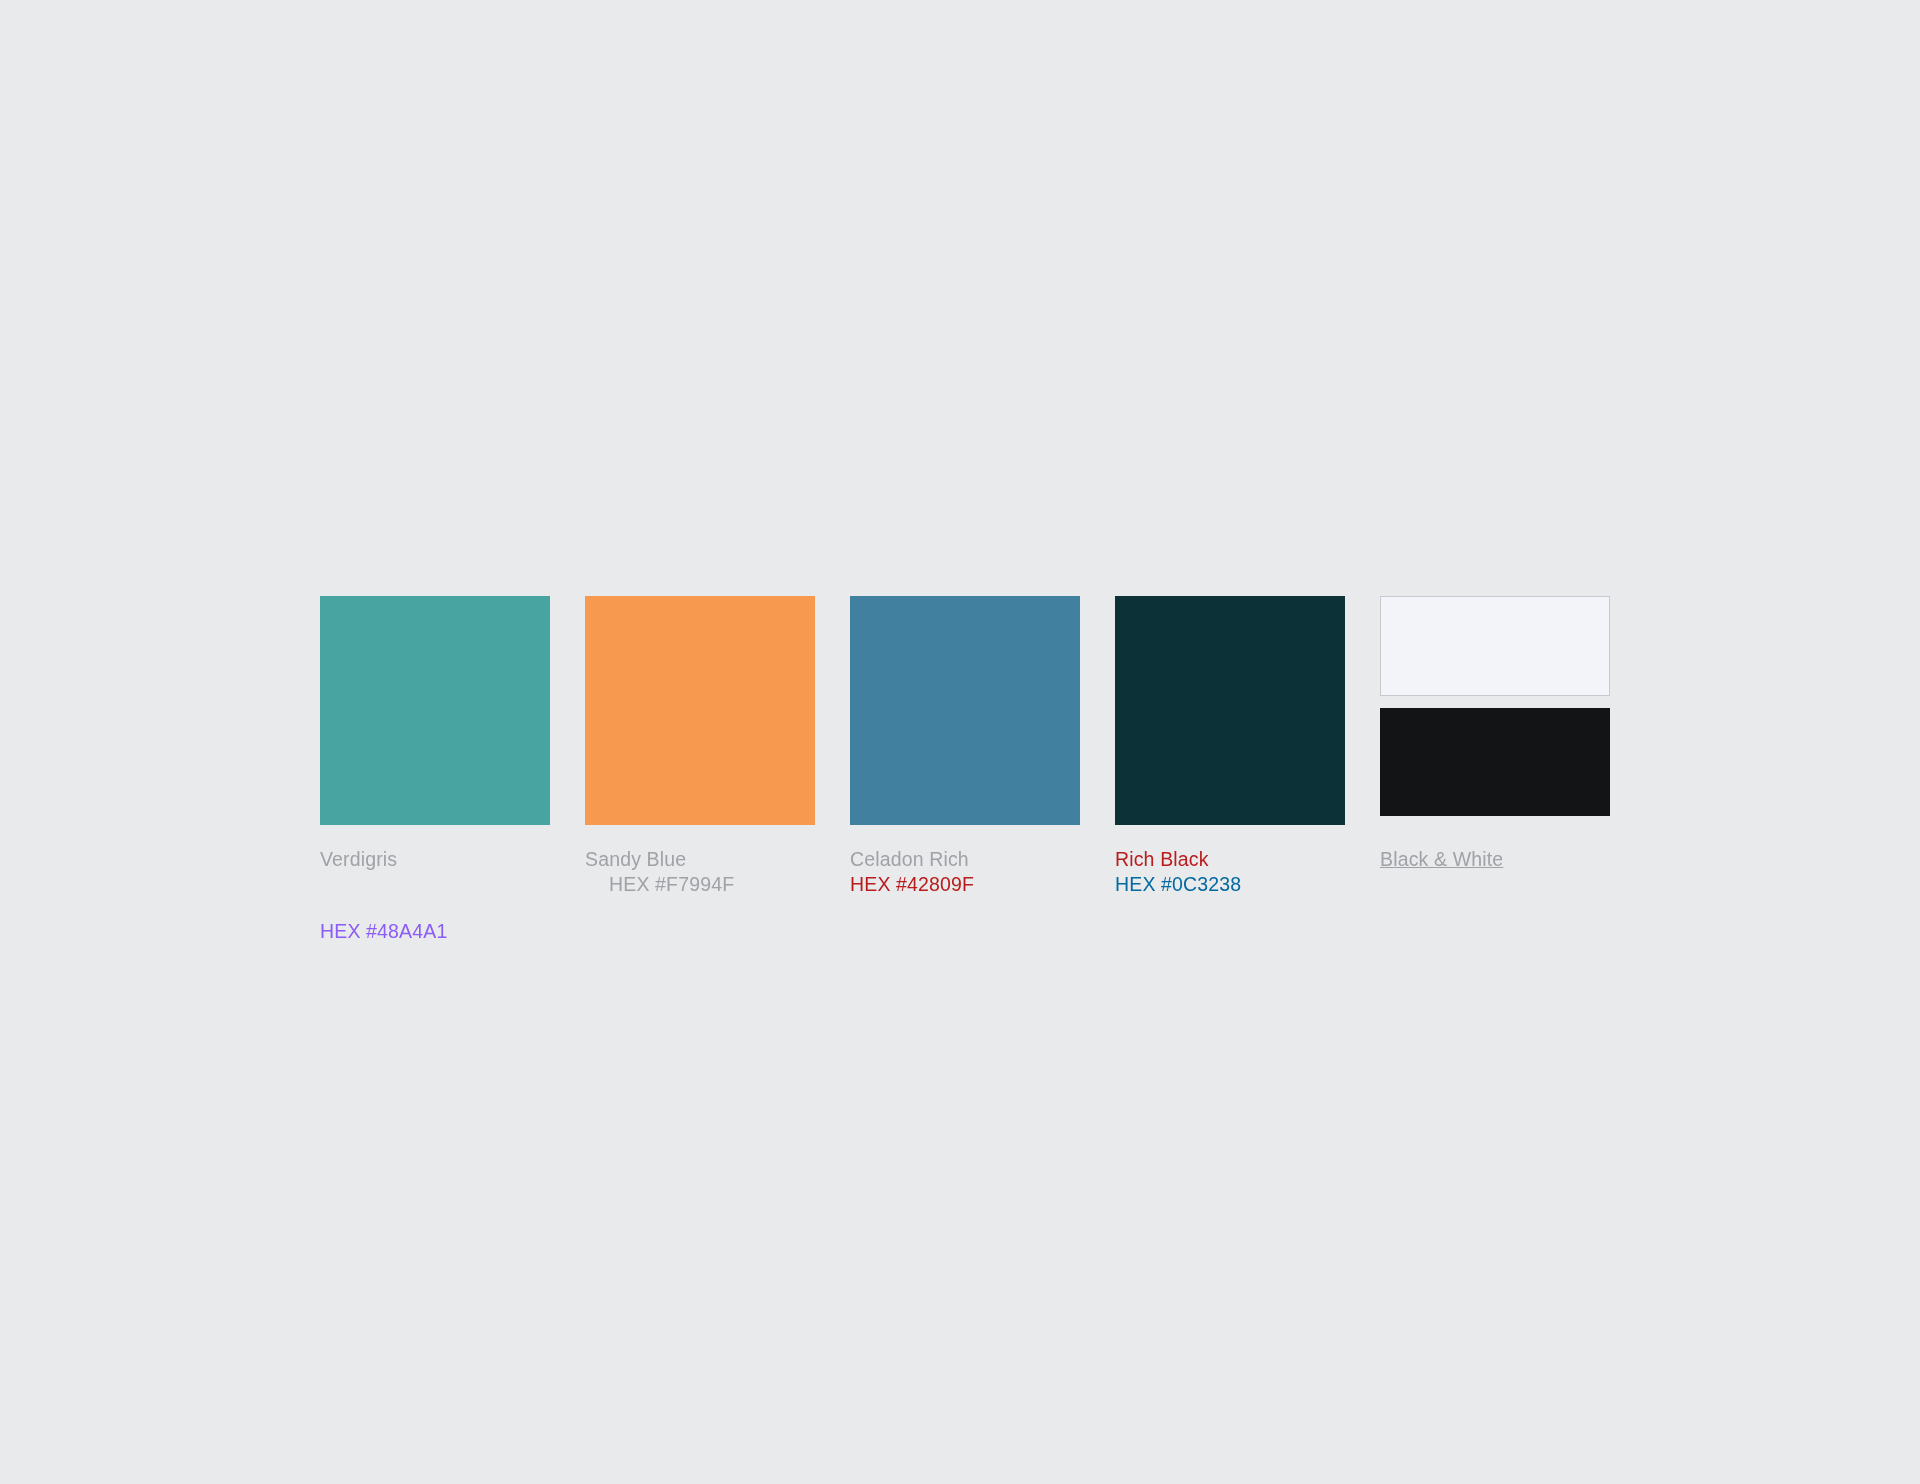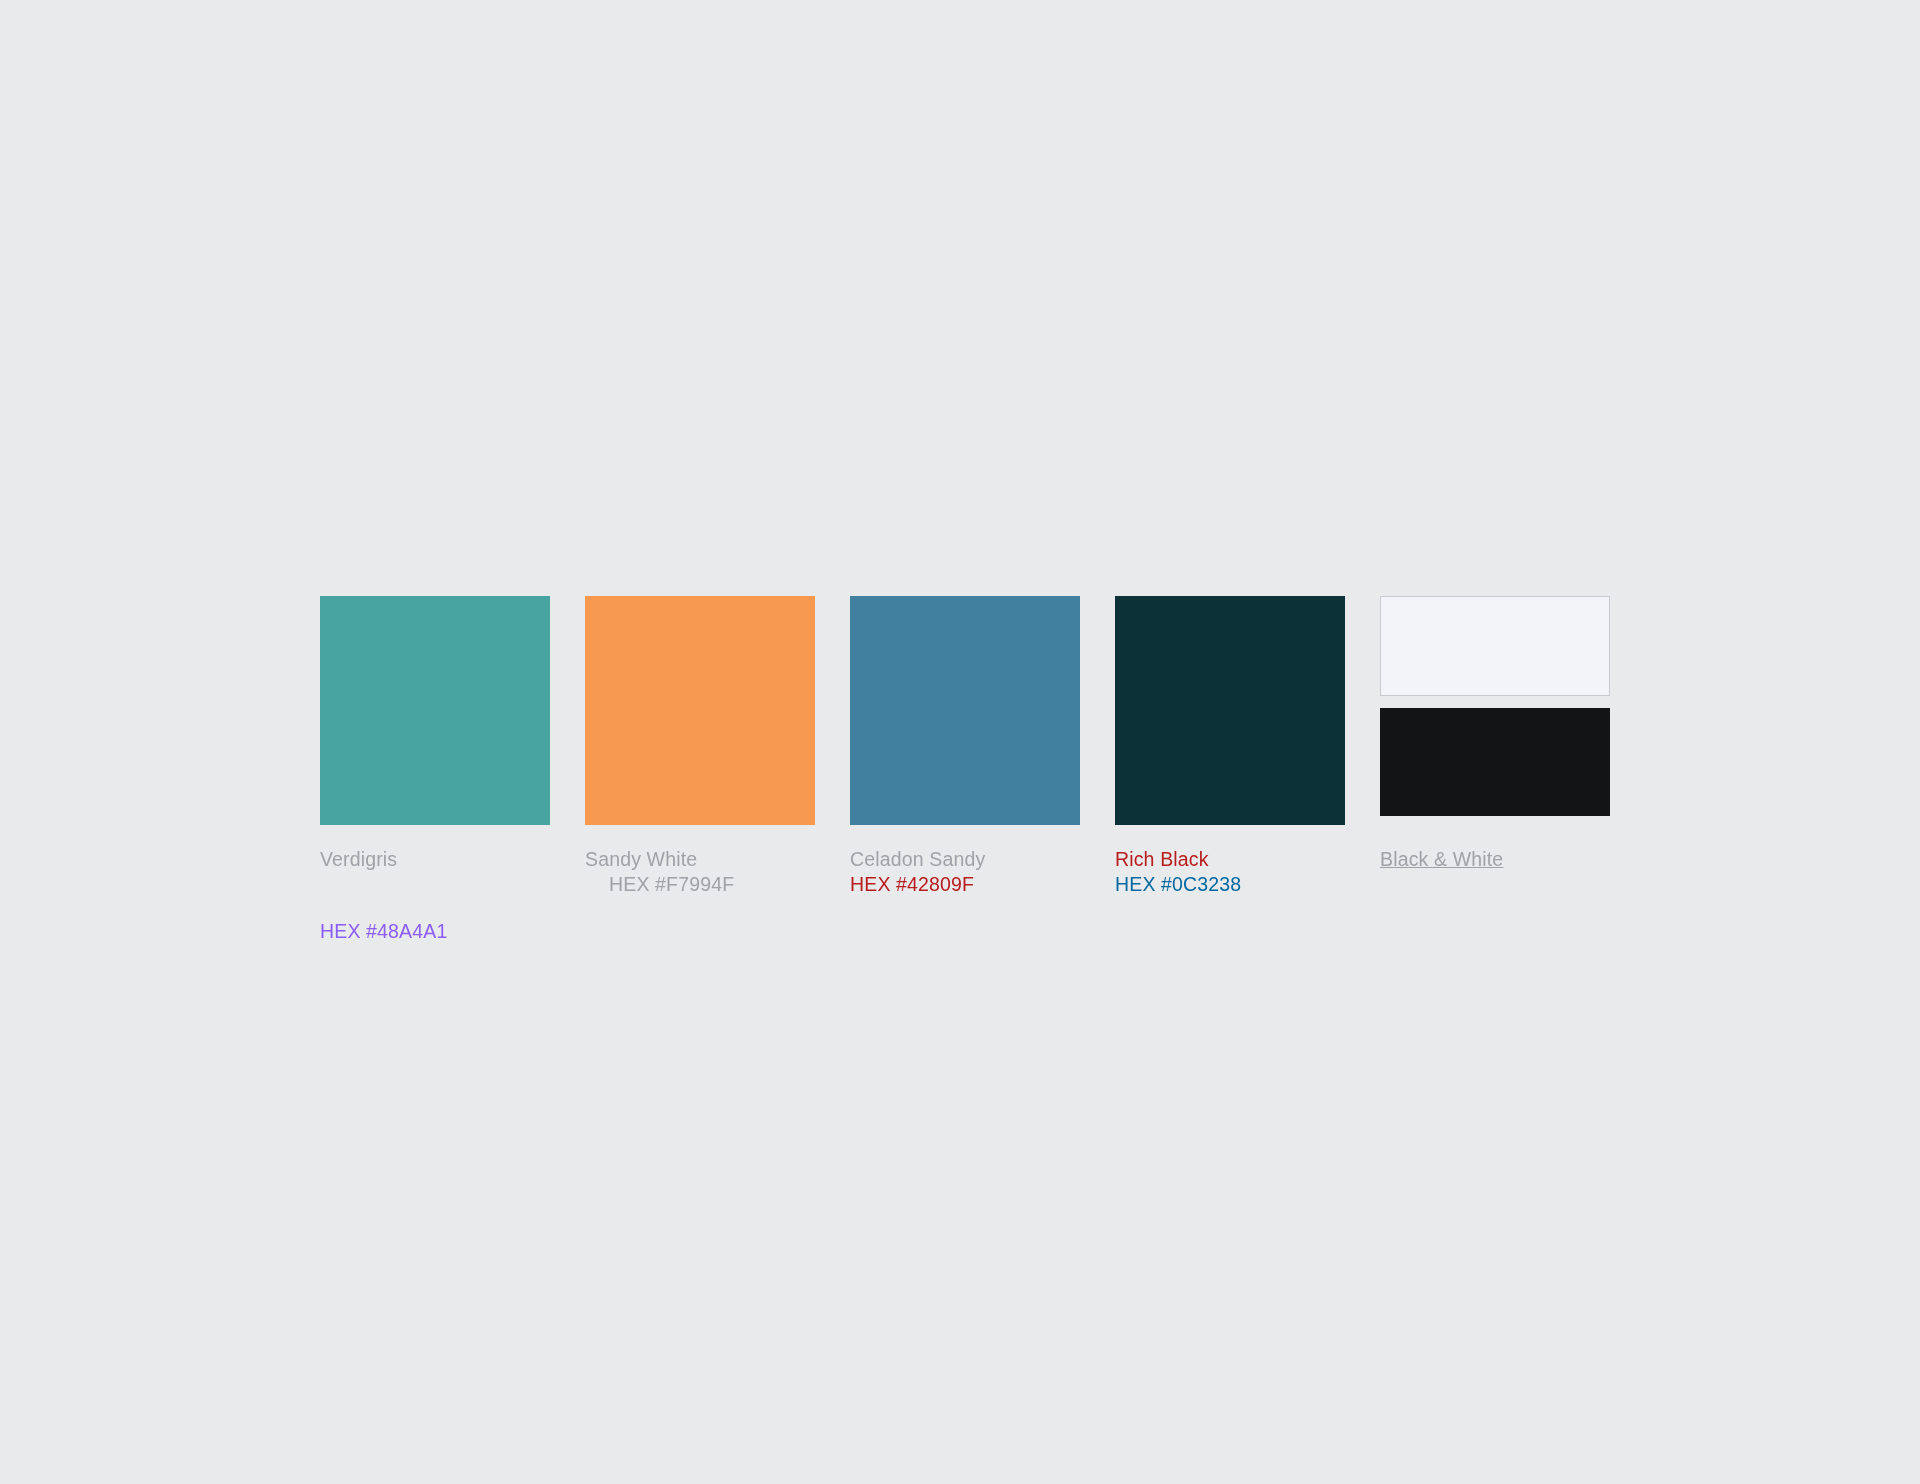--- a/index.html
+++ b/index.html
@@ -103,7 +103,7 @@
     <div class="swatch-card">
       <div class="swatch-chip" style="background: rgb(247, 153, 79);"></div>
       <div class="swatch-meta">
-        <span class="swatch-name" style="color: rgb(159, 162, 166);">Sandy White</span>
+        <span class="swatch-name" style="color: rgb(159, 162, 166);">Sandy Blue</span>
         <span class="swatch-hex" style="color: rgb(159, 162, 166); margin-left: 24px;">HEX #F7994F</span>
       </div>
     </div>

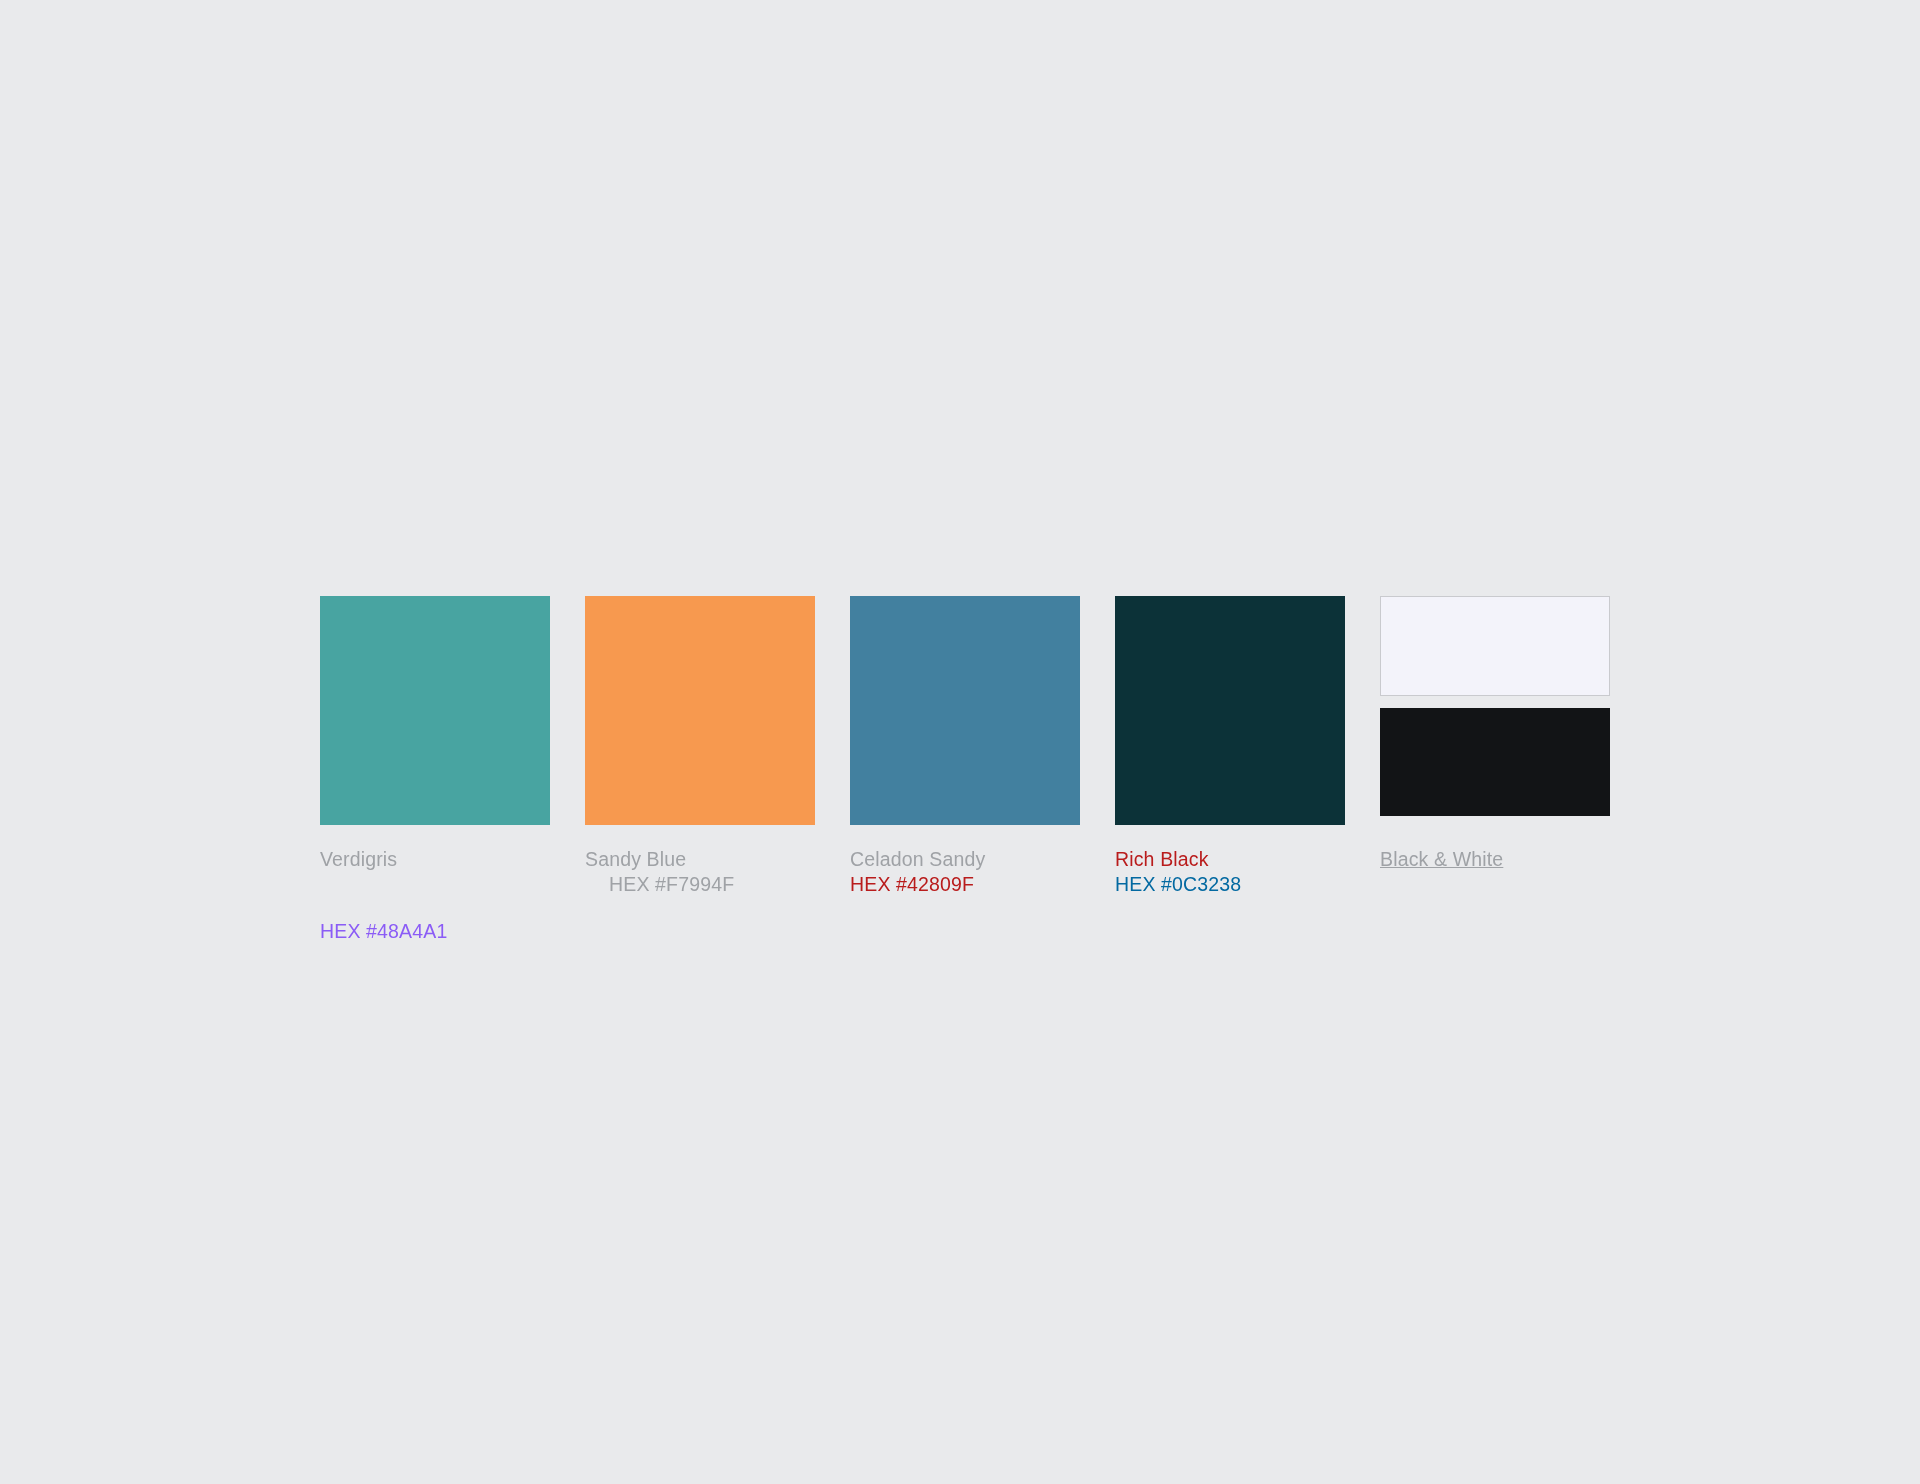--- a/index.html
+++ b/index.html
@@ -111,7 +111,7 @@
     <div class="swatch-card">
       <div class="swatch-chip" style="background: rgb(66, 128, 159);"></div>
       <div class="swatch-meta">
-        <span class="swatch-name" style="color: rgb(159, 162, 166);">Celadon Sandy</span>
+        <span class="swatch-name" style="color: rgb(159, 162, 166);">Celadon Rich</span>
         <span class="swatch-hex" style="color: #b91c1c;">HEX #42809F</span>
       </div>
     </div>

